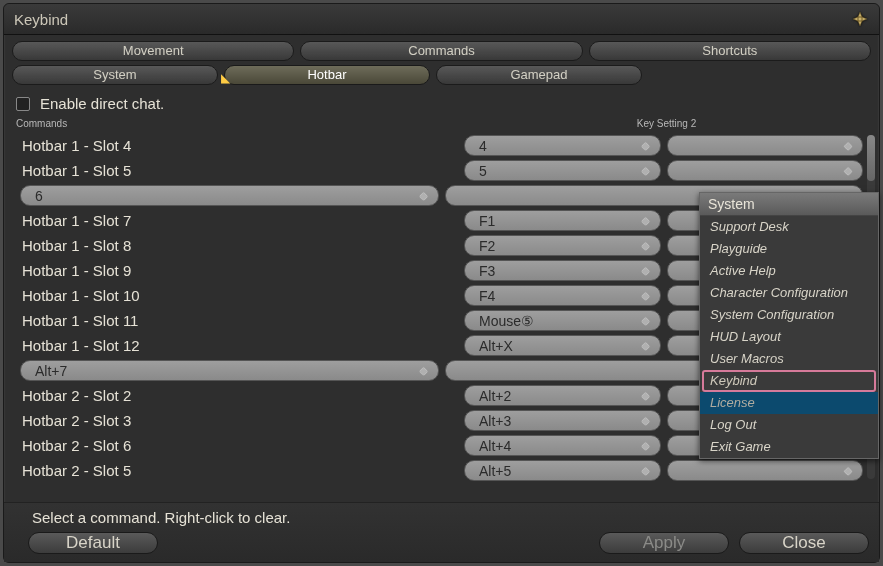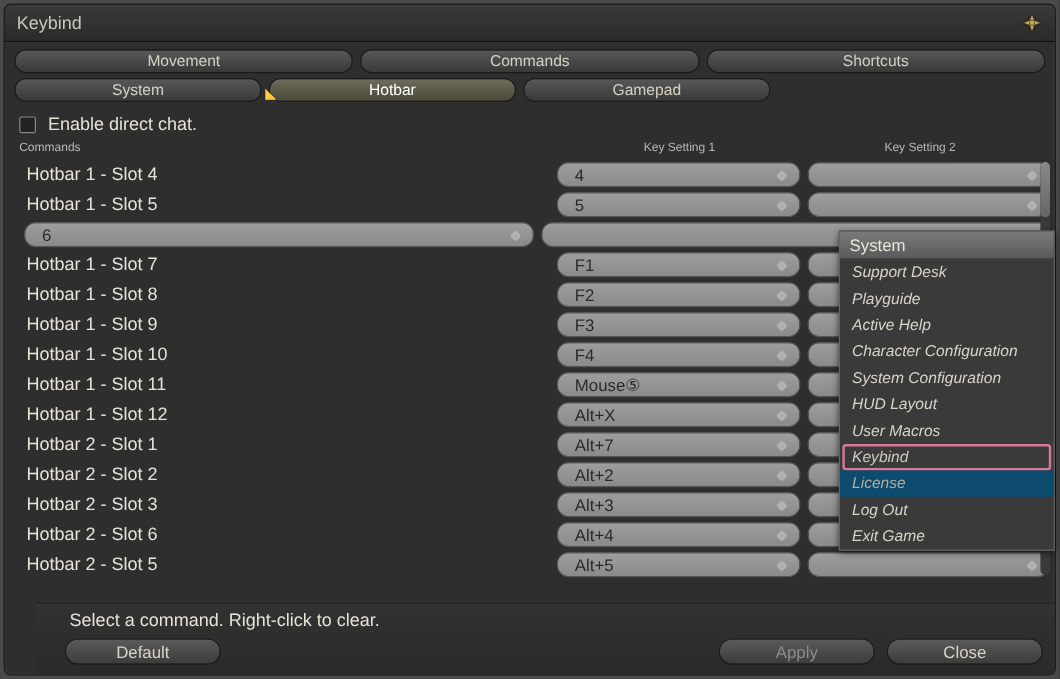--- a/index.html
+++ b/index.html
@@ -263,7 +263,6 @@
 
   <div class="headers">
     <div class="col-cmd">Commands</div>
-    <div class="col-k1">Key Setting 1</div>
     <div class="col-k2">Key Setting 2</div>
   </div>
 

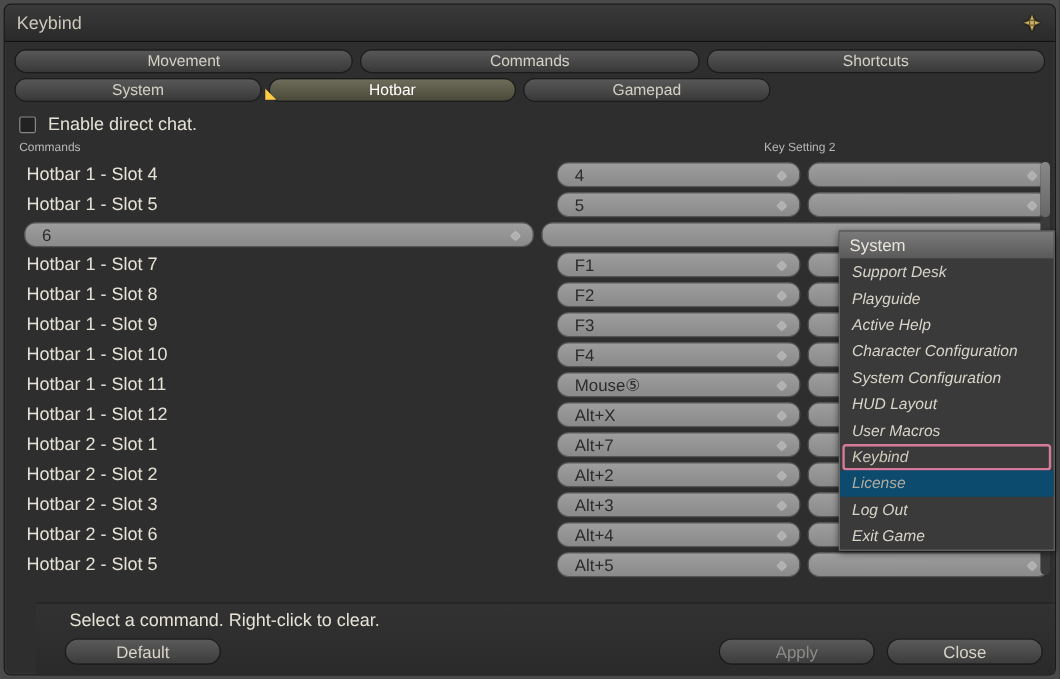--- a/index.html
+++ b/index.html
@@ -103,7 +103,7 @@
 
   .list {
     position: relative;
-    padding: 2px 4px 2px 16px;
+    padding: 2px 16px 2px 16px;
     height: 352px;
     overflow: hidden;
   }

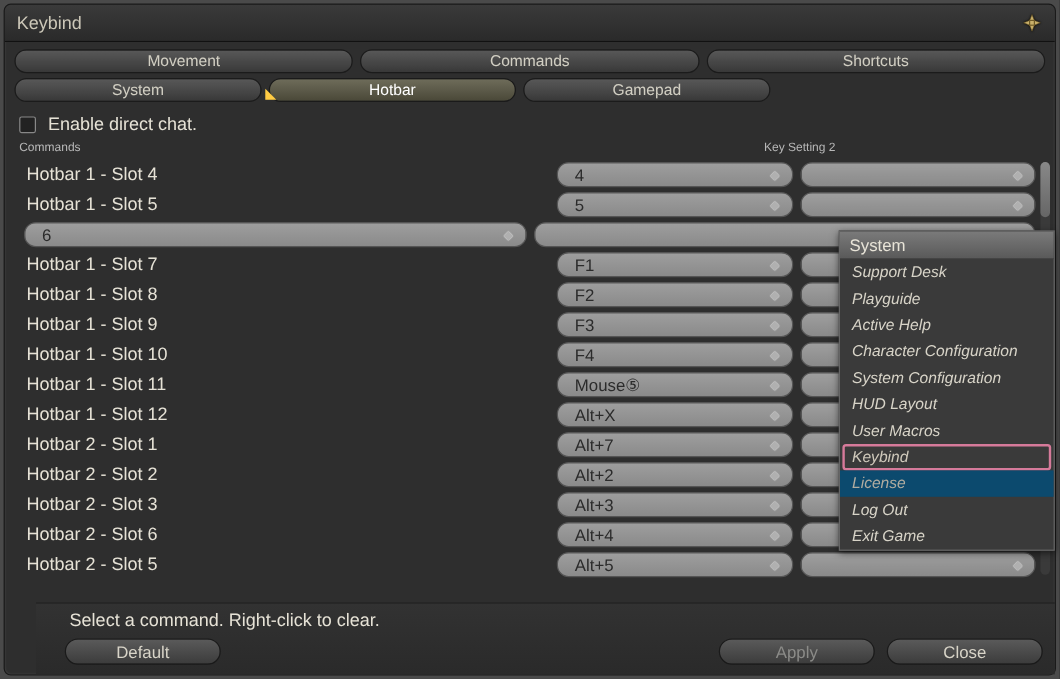--- a/index.html
+++ b/index.html
@@ -369,7 +369,6 @@
         </div>
       </div>
       <div class="row">
-        <div class="label">Hotbar 2 - Slot 1</div>
         <div class="keyfield">
           <span class="val">Alt+7</span>
           <span class="diamond">◆</span>

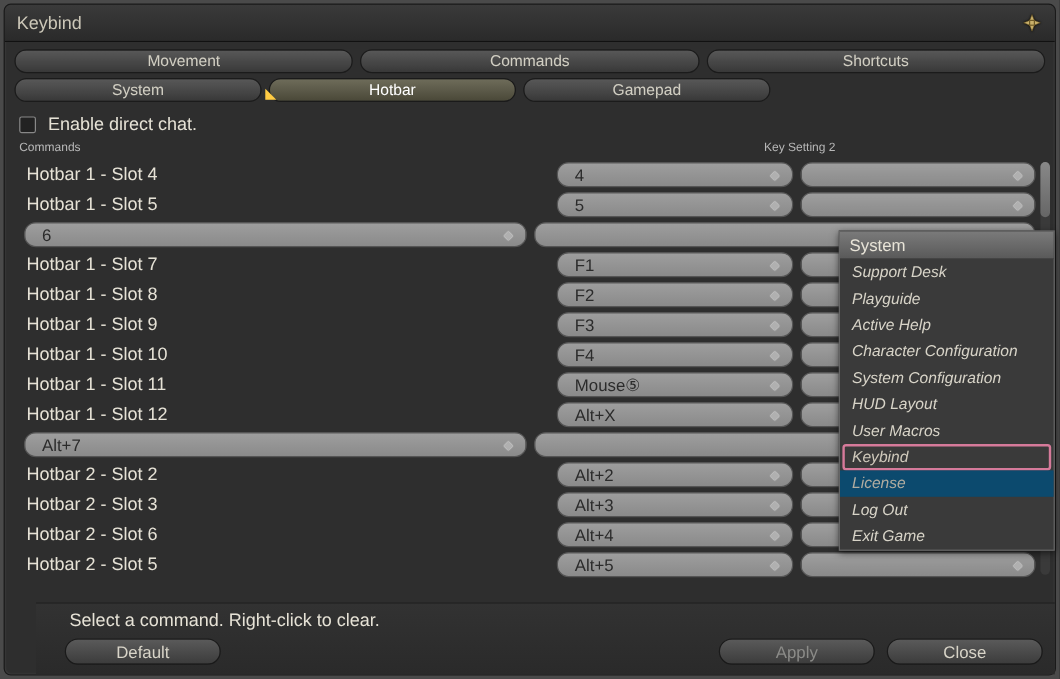--- a/index.html
+++ b/index.html
@@ -163,7 +163,6 @@
     padding: 6px 10px 8px 24px;
     border-top: 1px solid #222;
     background: linear-gradient(#323232,#2a2a2a);
-    margin-left: 26px;
   }
   .footer .hint {
     color: #e6e2d6;

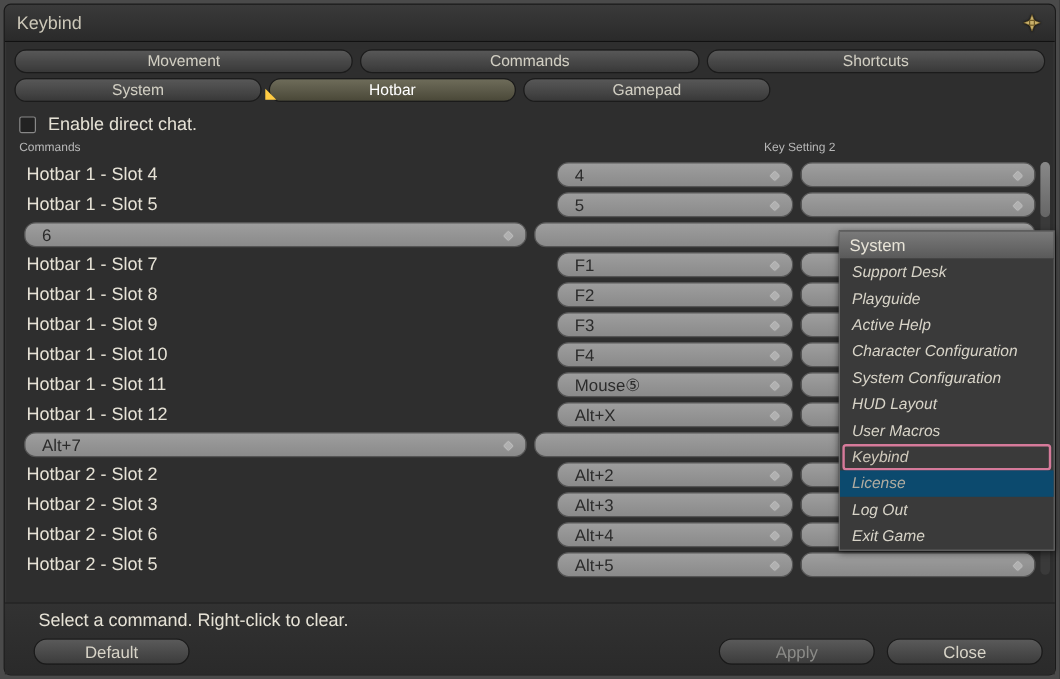--- a/index.html
+++ b/index.html
@@ -184,7 +184,7 @@
     color: #d8d4c8;
     text-align: center;
     line-height: 20px;
-    font-size: 14px;
+    font-size: 17px;
     cursor: pointer;
   }
   .btn.dim { color: #8b8b88; }

